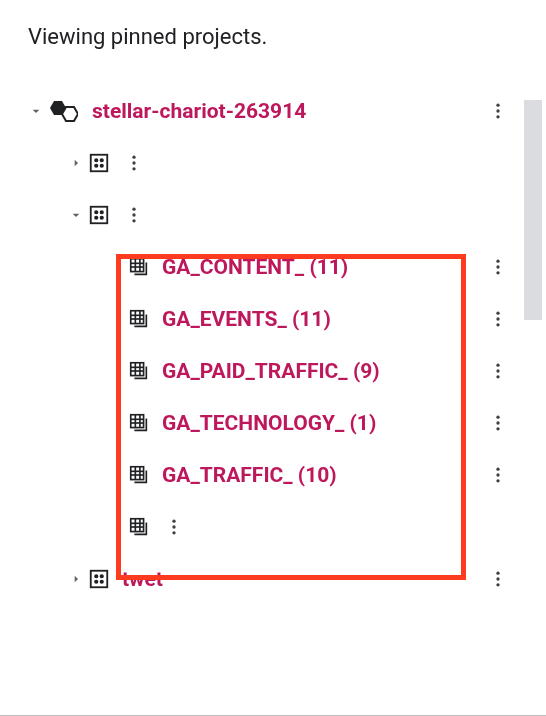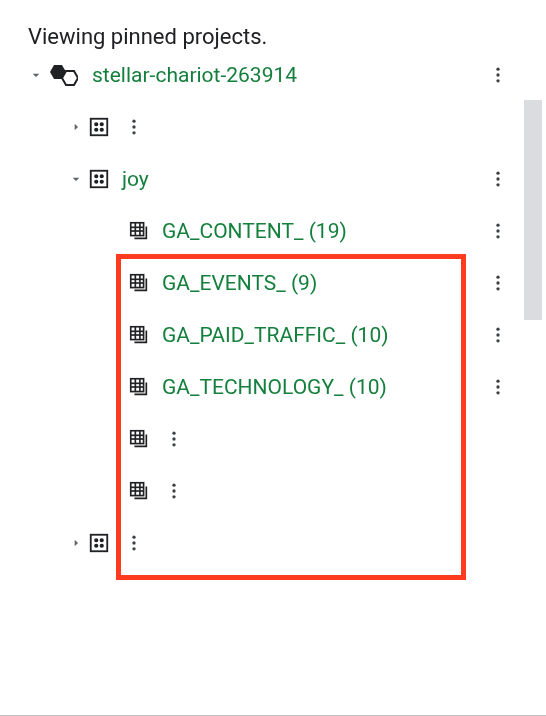--- a/index.html
+++ b/index.html
@@ -26,6 +26,7 @@
   .header-text {
     font-size: 22px;
     color: #202124;
+    margin-bottom: 36px;
     padding-left: 4px;
   }
   .scrollbar-stub {

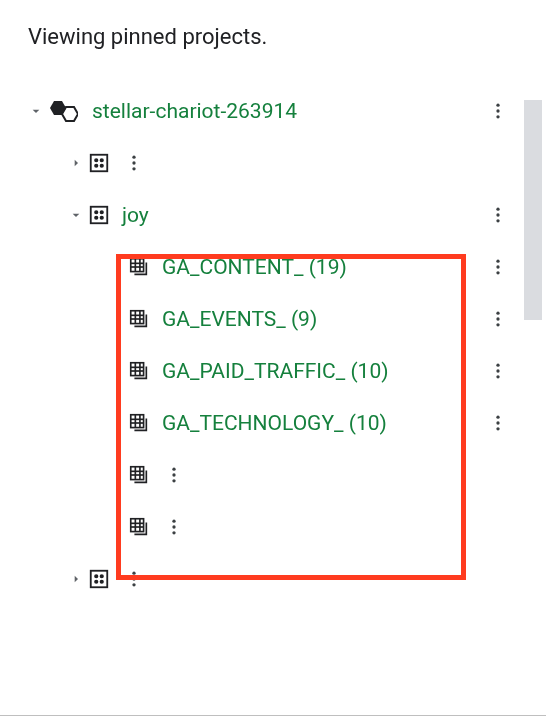--- a/index.html
+++ b/index.html
@@ -76,9 +76,10 @@
   }
   .label {
     font-size: 21px;
-    color: #15803d;
+    color: #be185d;
     flex: 1;
     white-space: nowrap;
+    font-weight: bold;
   }
   .more {
     width: 24px;

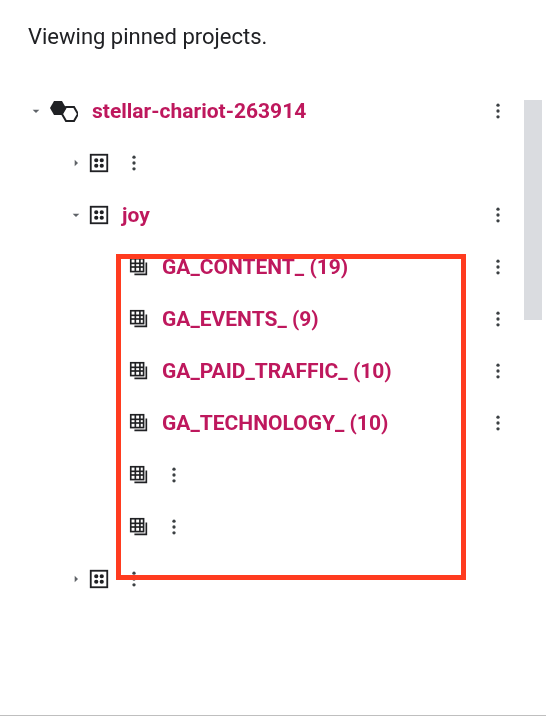--- a/index.html
+++ b/index.html
@@ -176,7 +176,6 @@
           <circle cx="15" cy="15" r="1.3" fill="#202124"></circle>
         </svg>
       </span>
-      <span class="label">joy</span>
       <span class="more">
         <svg viewBox="0 0 24 24" fill="currentColor">
             <circle cx="12" cy="5" r="2"></circle>

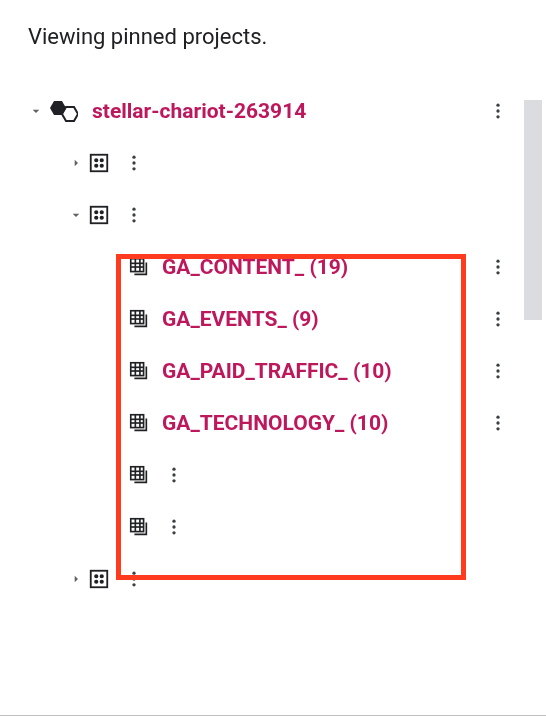--- a/index.html
+++ b/index.html
@@ -199,7 +199,7 @@
           <path d="M7 20 H20 V7"></path>
         </svg>
       </span>
-      <span class="label">GA_CONTENT_ (19)</span>
+      <span class="label">GA_CONTENT_ (11)</span>
       <span class="more">
         <svg viewBox="0 0 24 24" fill="currentColor">
             <circle cx="12" cy="5" r="2"></circle>

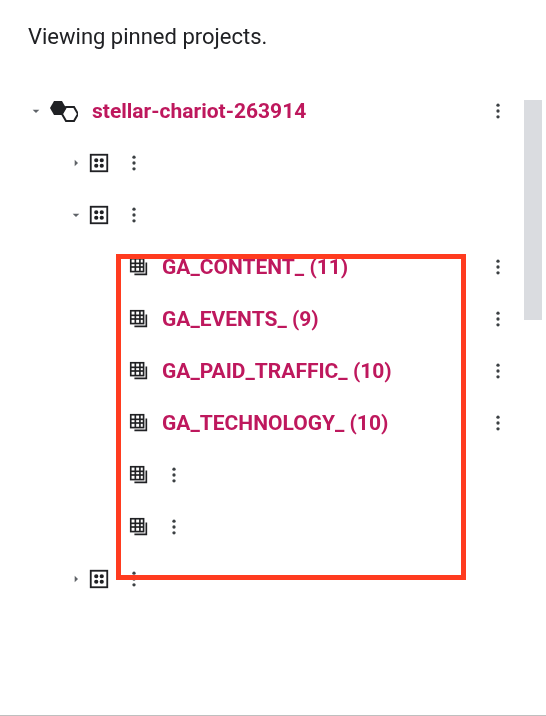--- a/index.html
+++ b/index.html
@@ -223,7 +223,7 @@
           <path d="M7 20 H20 V7"></path>
         </svg>
       </span>
-      <span class="label">GA_EVENTS_ (9)</span>
+      <span class="label">GA_EVENTS_ (11)</span>
       <span class="more">
         <svg viewBox="0 0 24 24" fill="currentColor">
             <circle cx="12" cy="5" r="2"></circle>

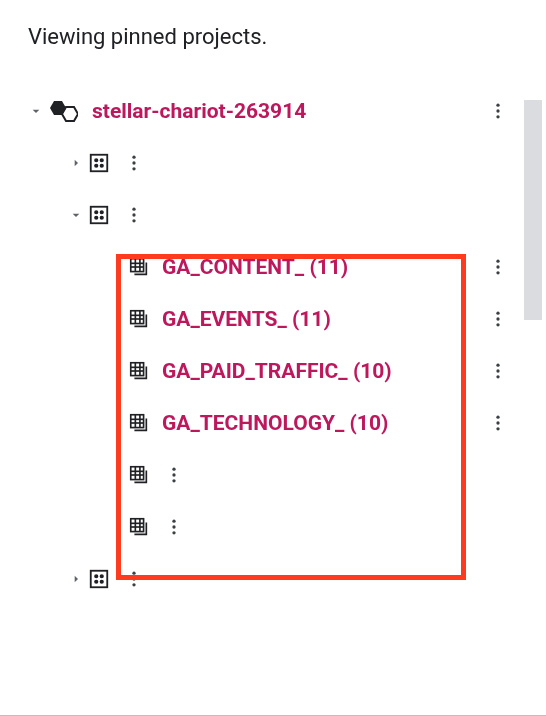--- a/index.html
+++ b/index.html
@@ -247,7 +247,7 @@
           <path d="M7 20 H20 V7"></path>
         </svg>
       </span>
-      <span class="label">GA_PAID_TRAFFIC_ (10)</span>
+      <span class="label">GA_PAID_TRAFFIC_ (9)</span>
       <span class="more">
         <svg viewBox="0 0 24 24" fill="currentColor">
             <circle cx="12" cy="5" r="2"></circle>

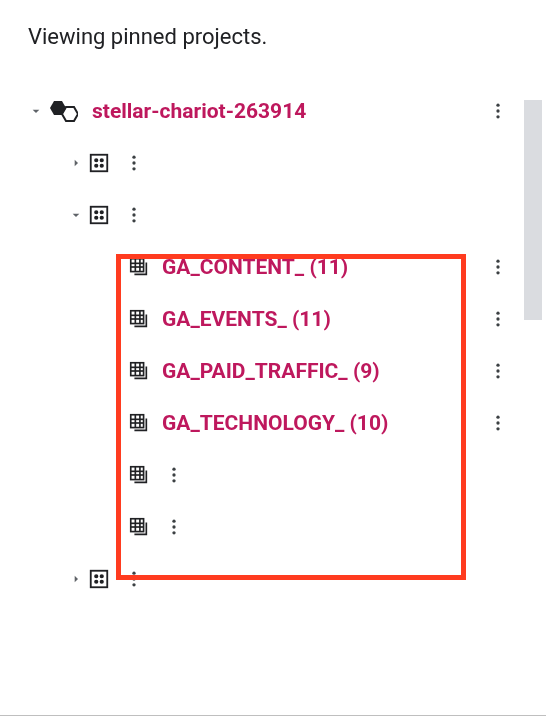--- a/index.html
+++ b/index.html
@@ -271,7 +271,7 @@
           <path d="M7 20 H20 V7"></path>
         </svg>
       </span>
-      <span class="label">GA_TECHNOLOGY_ (10)</span>
+      <span class="label">GA_TECHNOLOGY_ (1)</span>
       <span class="more">
         <svg viewBox="0 0 24 24" fill="currentColor">
             <circle cx="12" cy="5" r="2"></circle>

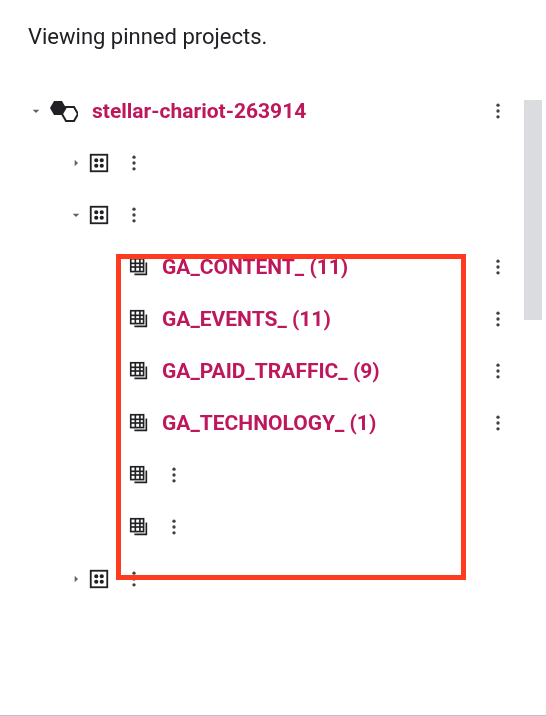--- a/index.html
+++ b/index.html
@@ -295,6 +295,7 @@
           <path d="M7 20 H20 V7"></path>
         </svg>
       </span>
+      <span class="label">GA_TRAFFIC_ (10)</span>
       <span class="more">
         <svg viewBox="0 0 24 24" fill="currentColor">
             <circle cx="12" cy="5" r="2"></circle>

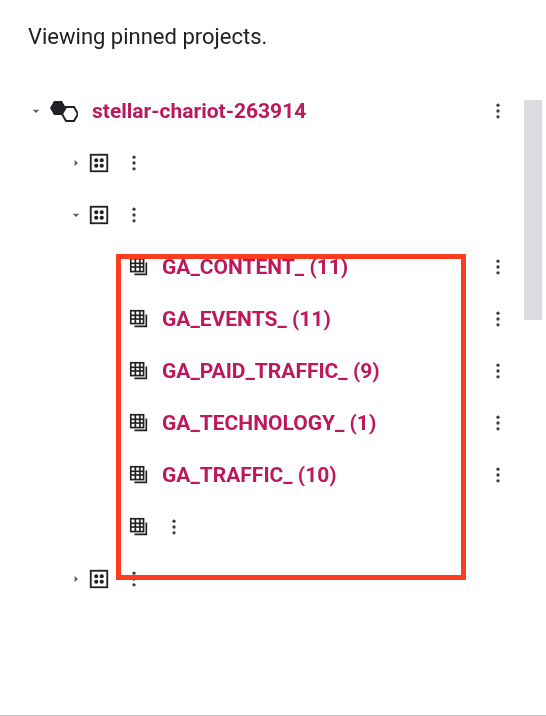--- a/index.html
+++ b/index.html
@@ -344,6 +344,7 @@
           <circle cx="15" cy="15" r="1.3" fill="#202124"></circle>
         </svg>
       </span>
+      <span class="label">twet</span>
       <span class="more">
         <svg viewBox="0 0 24 24" fill="currentColor">
             <circle cx="12" cy="5" r="2"></circle>

